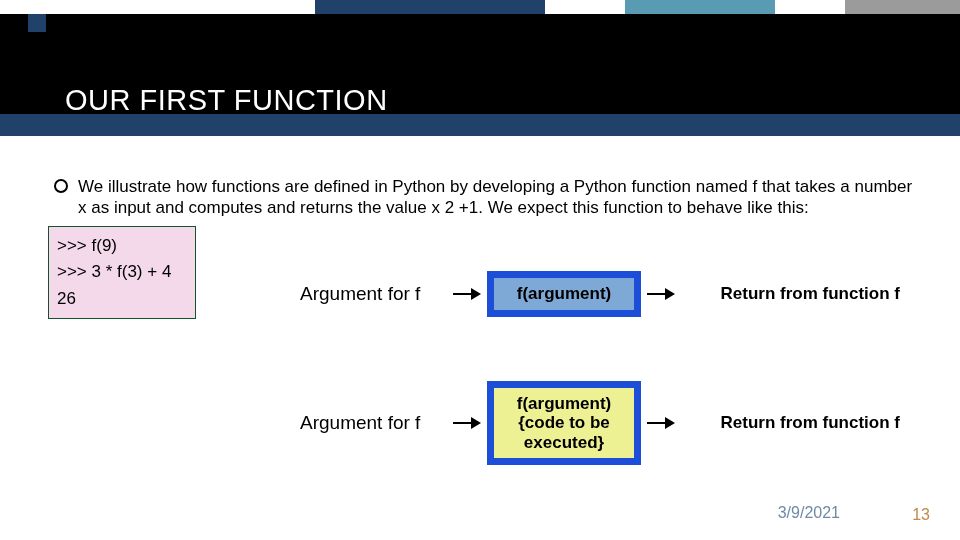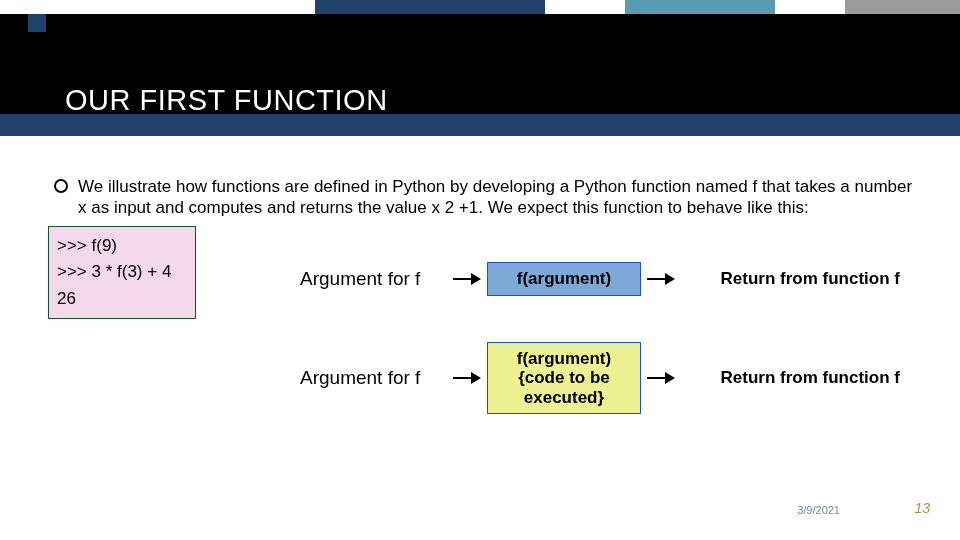--- a/index.html
+++ b/index.html
@@ -42,7 +42,7 @@
   .lbl-left { width: 160px; text-align: left; font-size: 19px; font-weight: 400; }
   .fbox {
     width: 160px; text-align: center; font-size: 17px; font-weight: 700;
-    border: 1px solid #1d4ed8; padding: 6px 4px; margin: 8px 6px; line-height: 1.15;
+    border: 7px solid #1d4ed8; padding: 6px 4px; margin: 17px 6px; line-height: 1.15;
   }
   .fbox.top { background: #7ea9d6; }
   .fbox.bot { background: #eef094; }

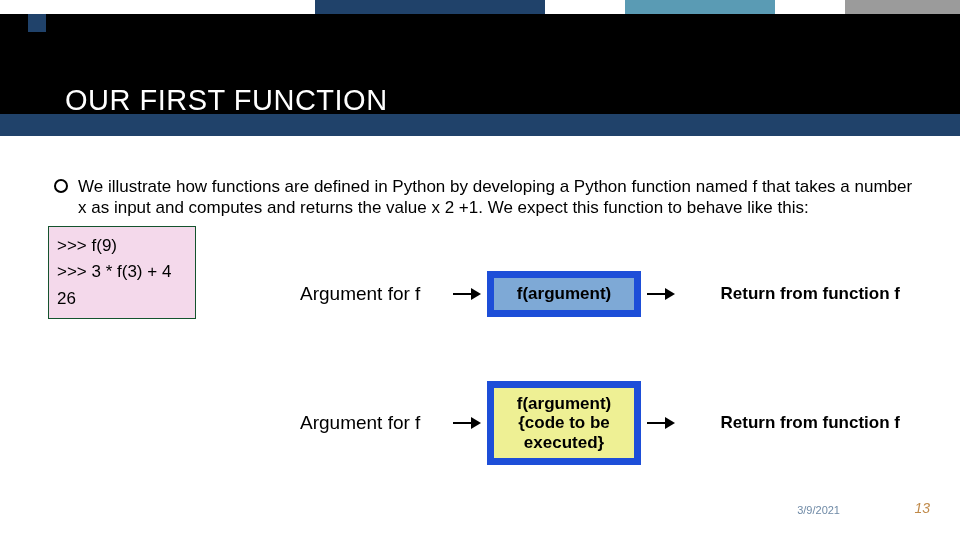--- a/index.html
+++ b/index.html
@@ -57,7 +57,7 @@
     border-left: 10px solid #000; border-top: 6px solid transparent; border-bottom: 6px solid transparent;
   }
 
-  .footer-date { position: absolute; right: 120px; bottom: 24px; font-size: 11px; color: #6f8aa6; }
+  .footer-date { position: absolute; right: 120px; bottom: 18px; font-size: 16px; color: #6f8aa6; }
   .footer-page { position: absolute; right: 30px;  bottom: 24px; font-size: 14px; color: #c08a4a; font-style: italic; }
 </style>
 </head>

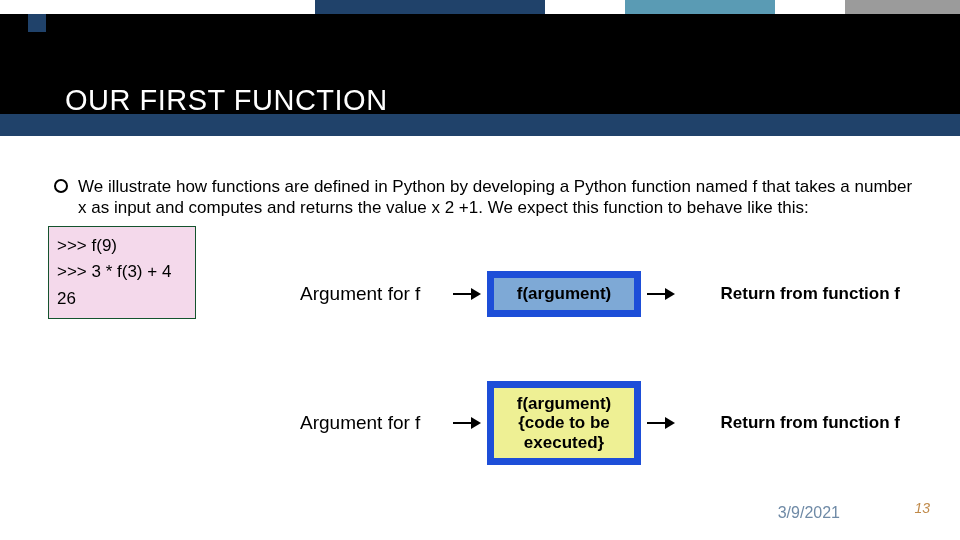--- a/index.html
+++ b/index.html
@@ -58,7 +58,7 @@
   }
 
   .footer-date { position: absolute; right: 120px; bottom: 18px; font-size: 16px; color: #6f8aa6; }
-  .footer-page { position: absolute; right: 30px;  bottom: 24px; font-size: 14px; color: #c08a4a; font-style: italic; }
+  .footer-page { position: absolute; right: 30px;  bottom: 16px; font-size: 16px; color: #c08a4a; }
 </style>
 </head>
 <body>

